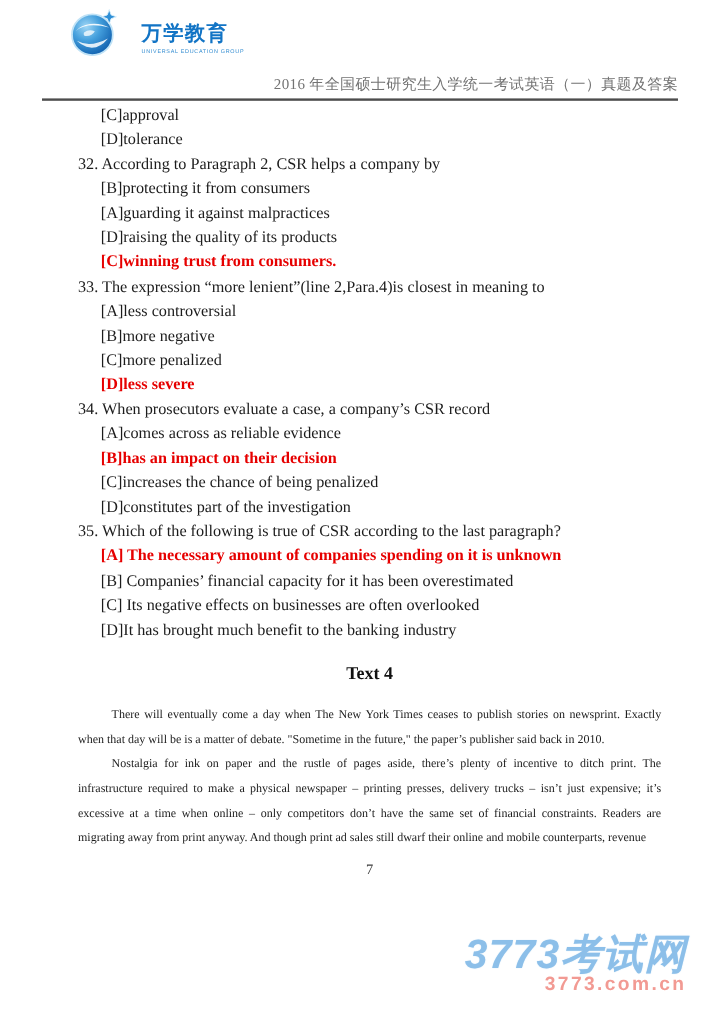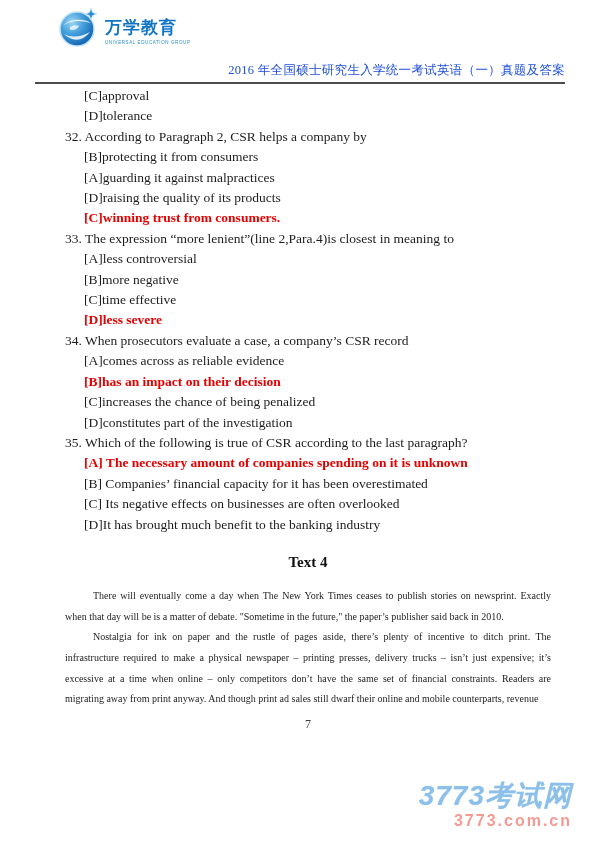--- a/index.html
+++ b/index.html
@@ -20,7 +20,7 @@
   }
   .logo {
     position: absolute; left: 23px; top: 6px;
-    display: flex; align-items: center; gap: 5px;
+    display: flex; align-items: center; gap: 18px;
   }
   .logo-text-cn {
     font-family: "Liberation Sans", "DejaVu Sans", sans-serif;

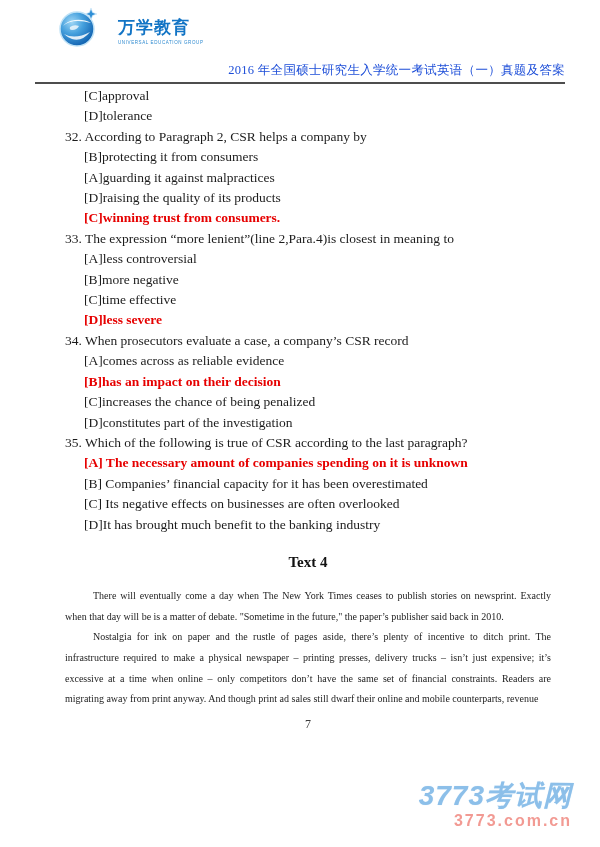--- a/index.html
+++ b/index.html
@@ -34,7 +34,7 @@
   }
   .header-title {
     position: absolute; right: 0; bottom: 3px;
-    font-size: 12.5px; color: #1d4ed8; letter-spacing: 0.3px;
+    font-size: 12.5px; color: #737373; letter-spacing: 0.3px;
     white-space: nowrap;
   }
 

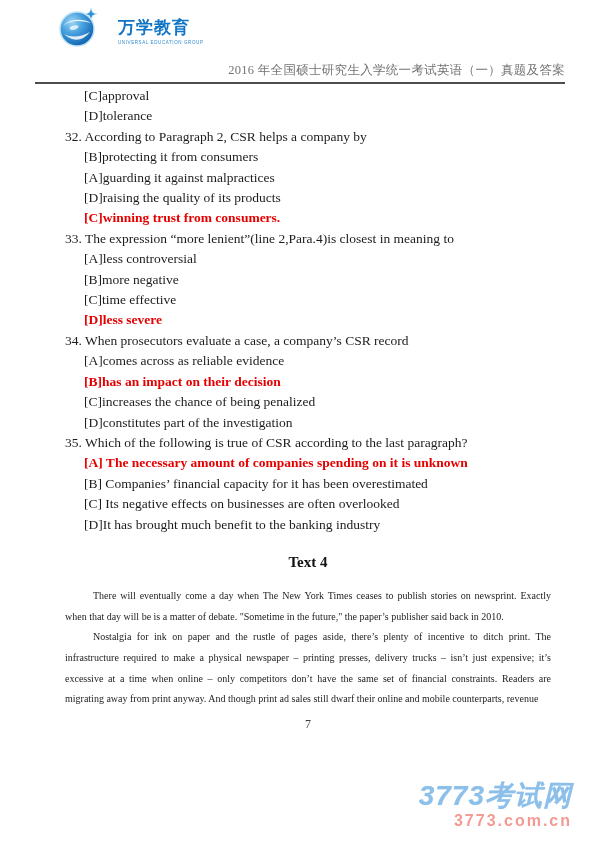--- a/index.html
+++ b/index.html
@@ -132,7 +132,7 @@
       <div class="line">33. The expression “more lenient”(line 2,Para.4)is closest in meaning to</div>
       <div class="line opt">[A]less controversial</div>
       <div class="line opt">[B]more negative</div>
-      <div class="line opt">[C]time effective</div>
+      <div class="line opt">[C]more penalized</div>
       <div class="line opt red">[D]less severe</div>
     </div>
 

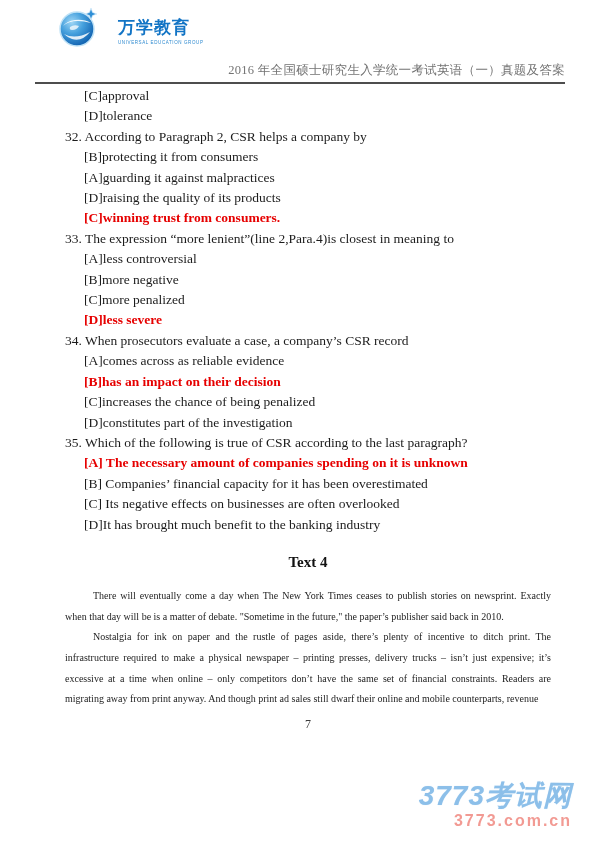--- a/index.html
+++ b/index.html
@@ -73,7 +73,7 @@
     pointer-events: none;
   }
   .watermark-main {
-    font-size: 28px; font-weight: bold; font-style: italic;
+    font-size: 34px; font-weight: bold; font-style: italic;
     color: #8cbfe9; letter-spacing: 1px; line-height: 30px;
     text-shadow: 0 0 1px #c9e2f5;
   }

